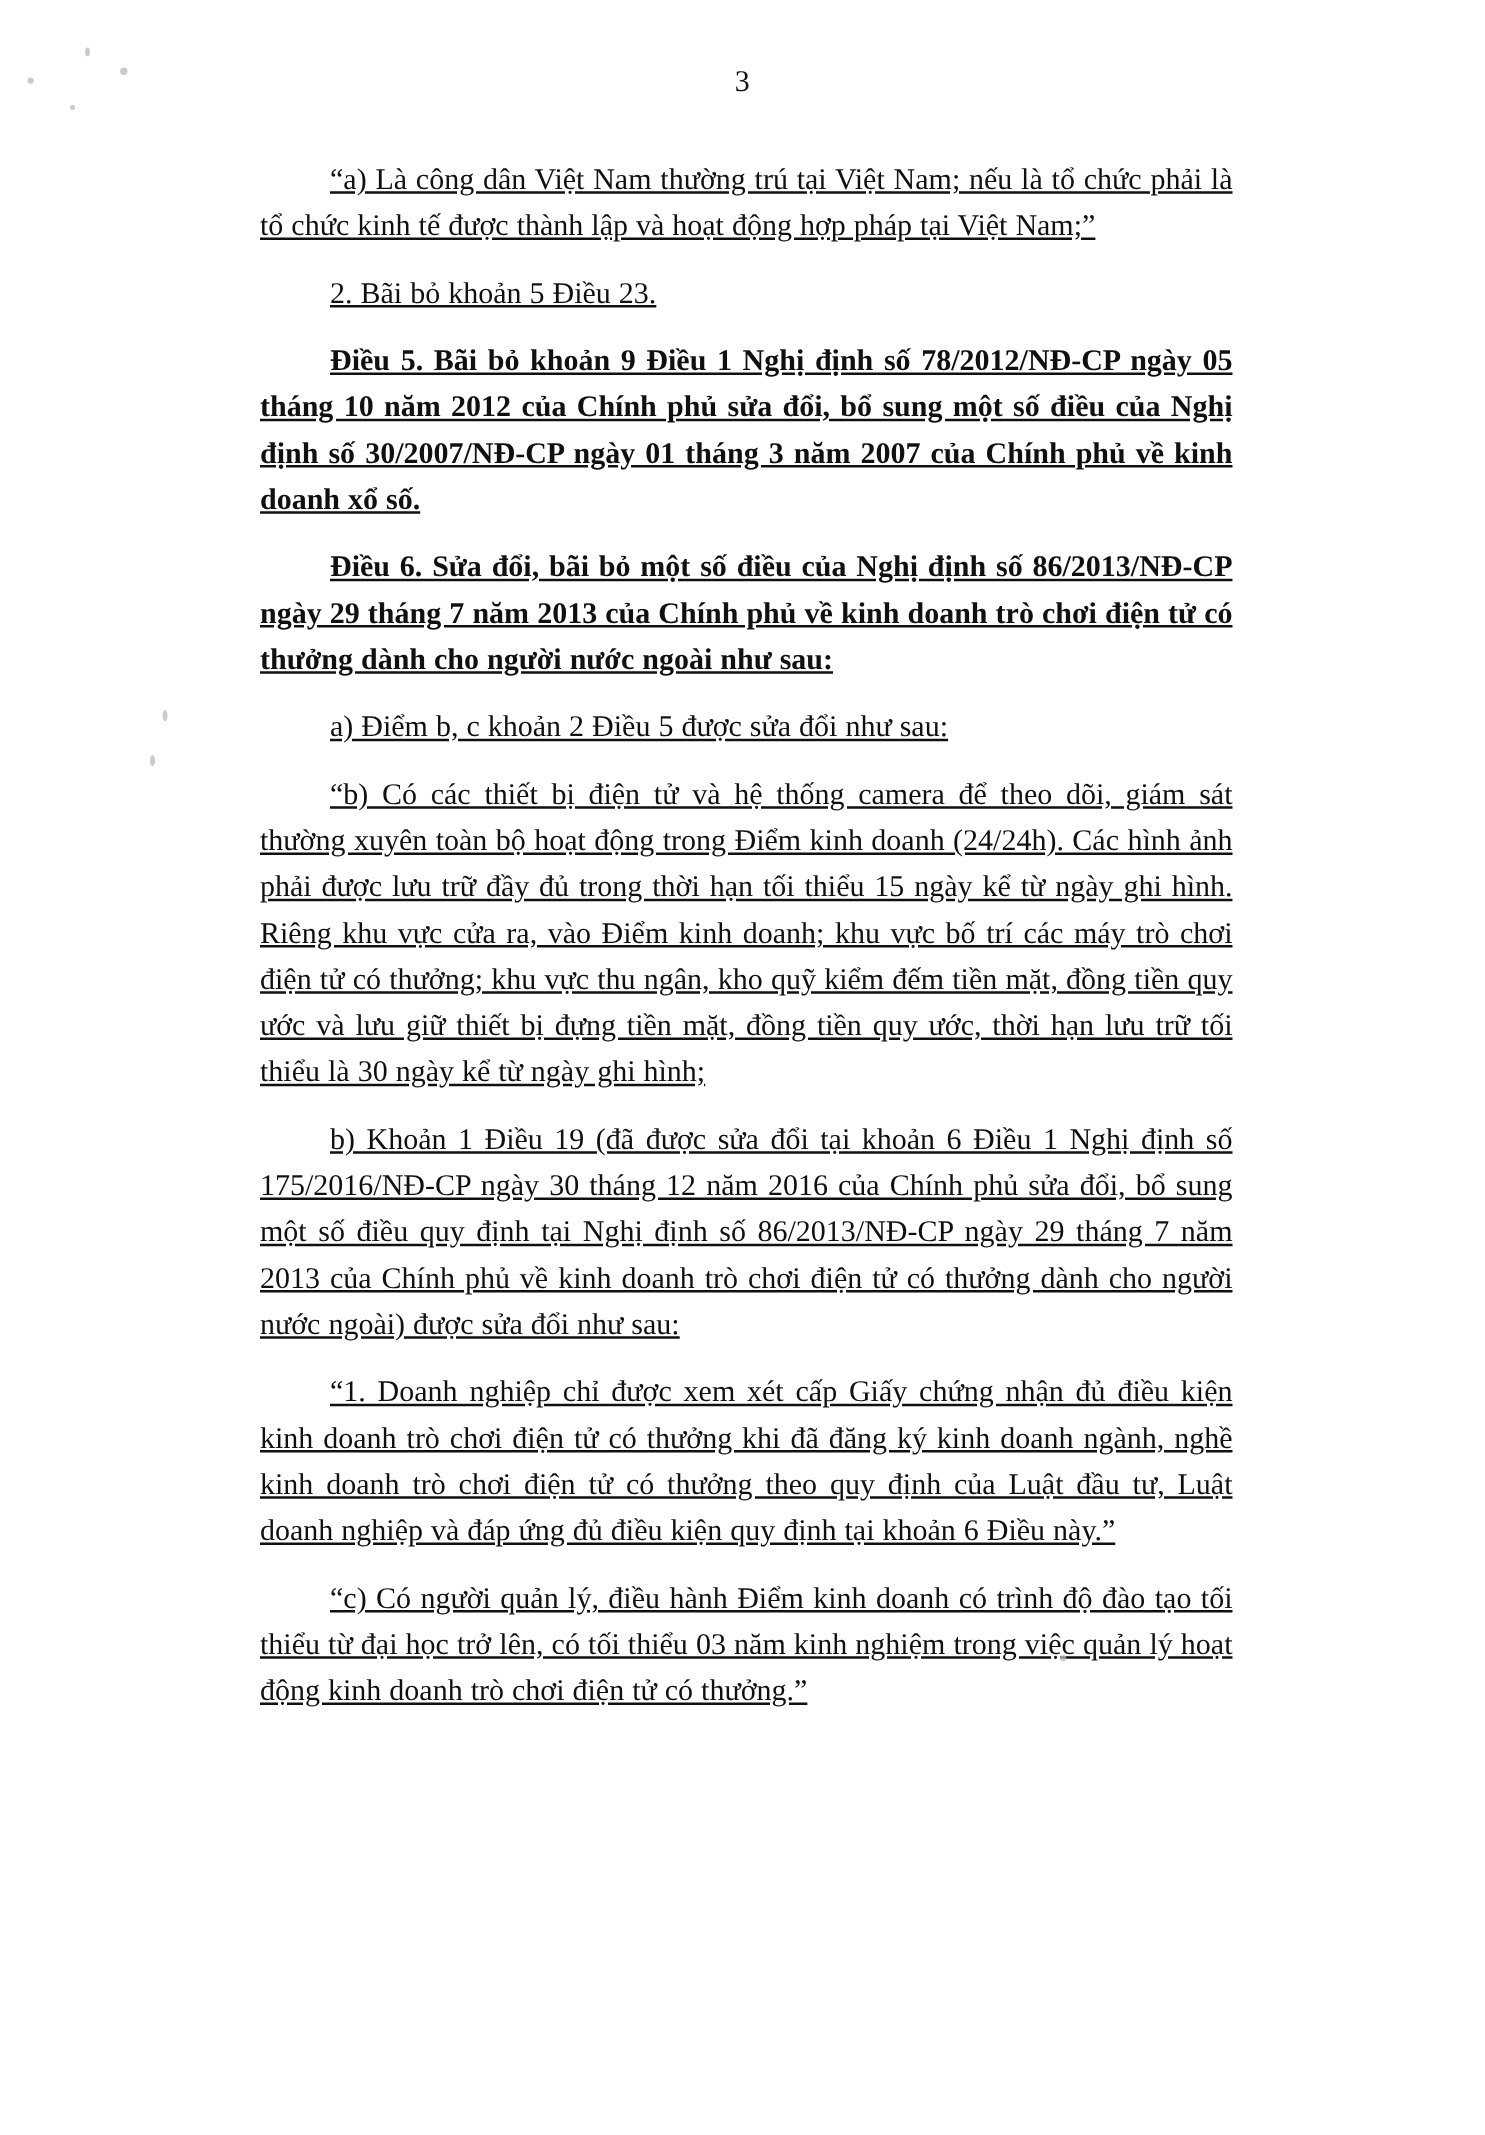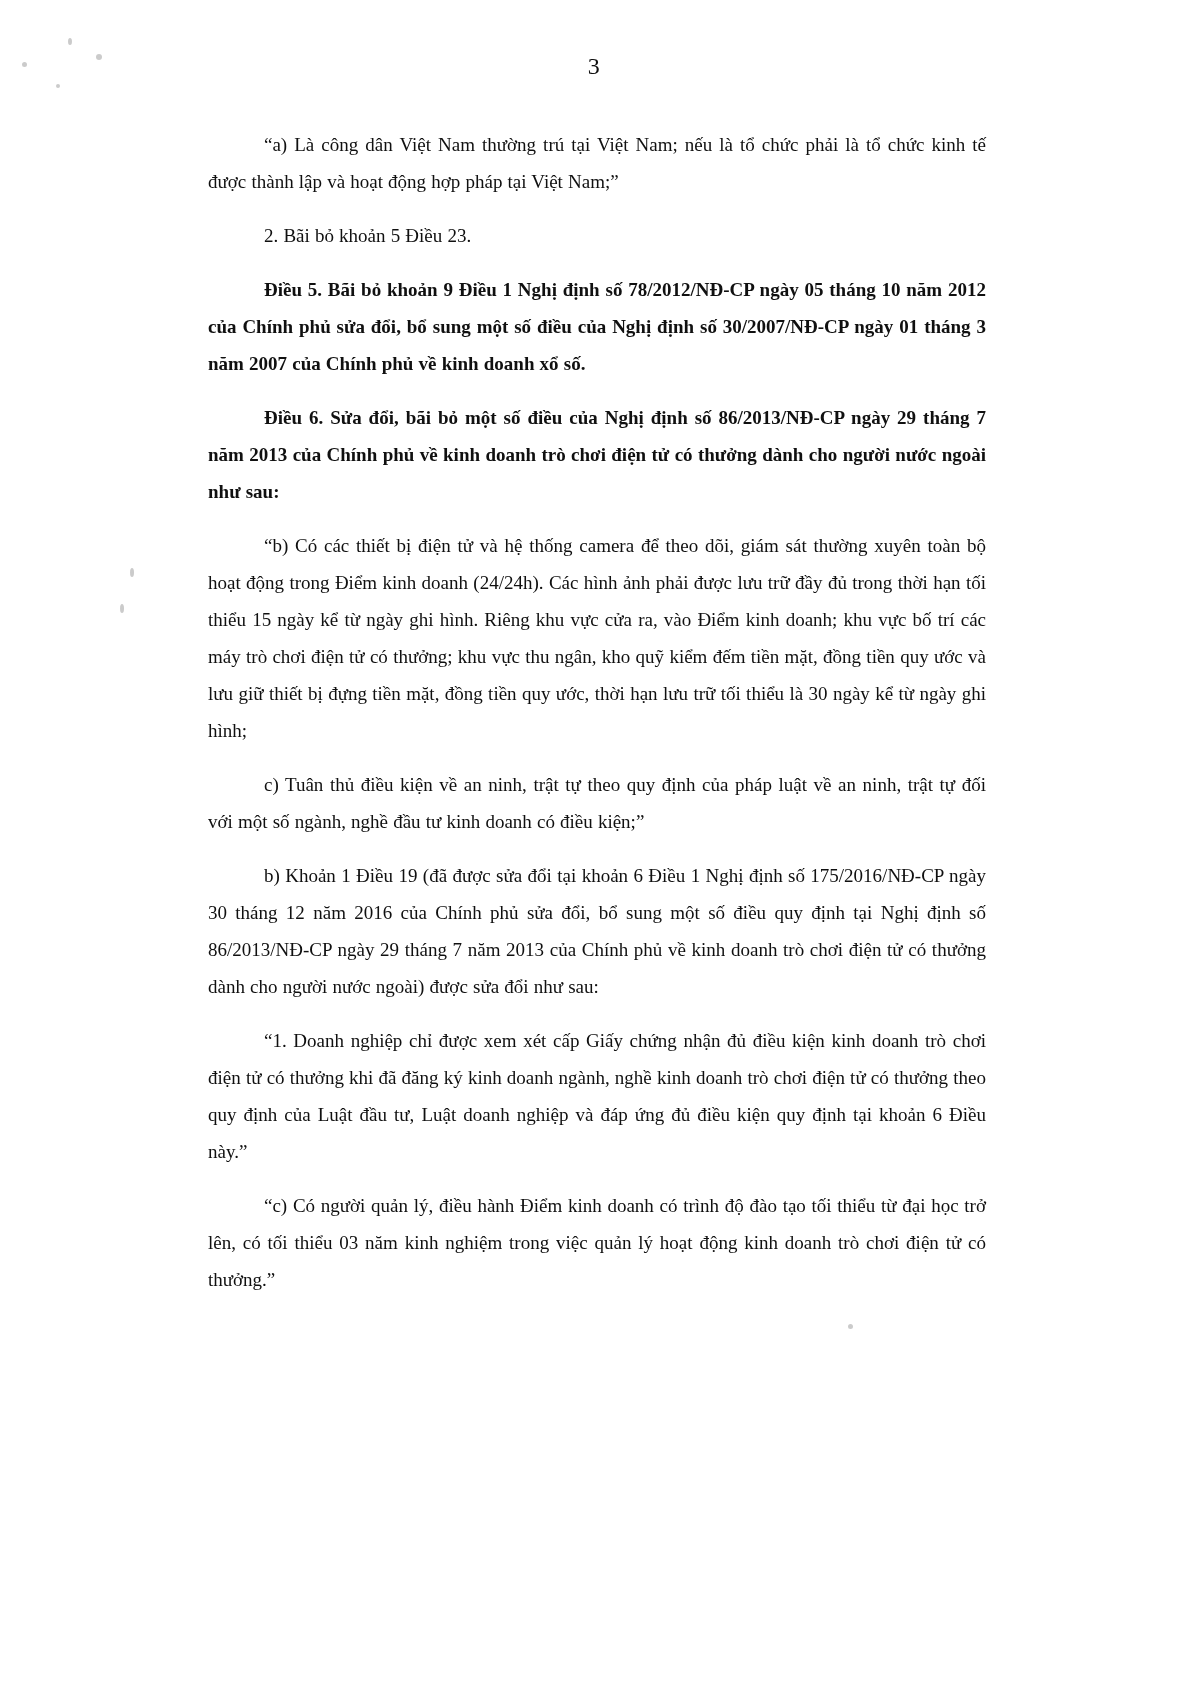--- a/index.html
+++ b/index.html
@@ -34,12 +34,13 @@
   }
   p.para {
     margin: 0 0 17px 0;
-    font-size: 19px;
+    font-size: 24px;
     line-height: 37px;
     text-align: justify;
     text-justify: inter-word;
     text-indent: 56px;
     word-spacing: 0.4px;
+    text-decoration: underline;
   }
   p.para.bold {
     font-weight: bold;

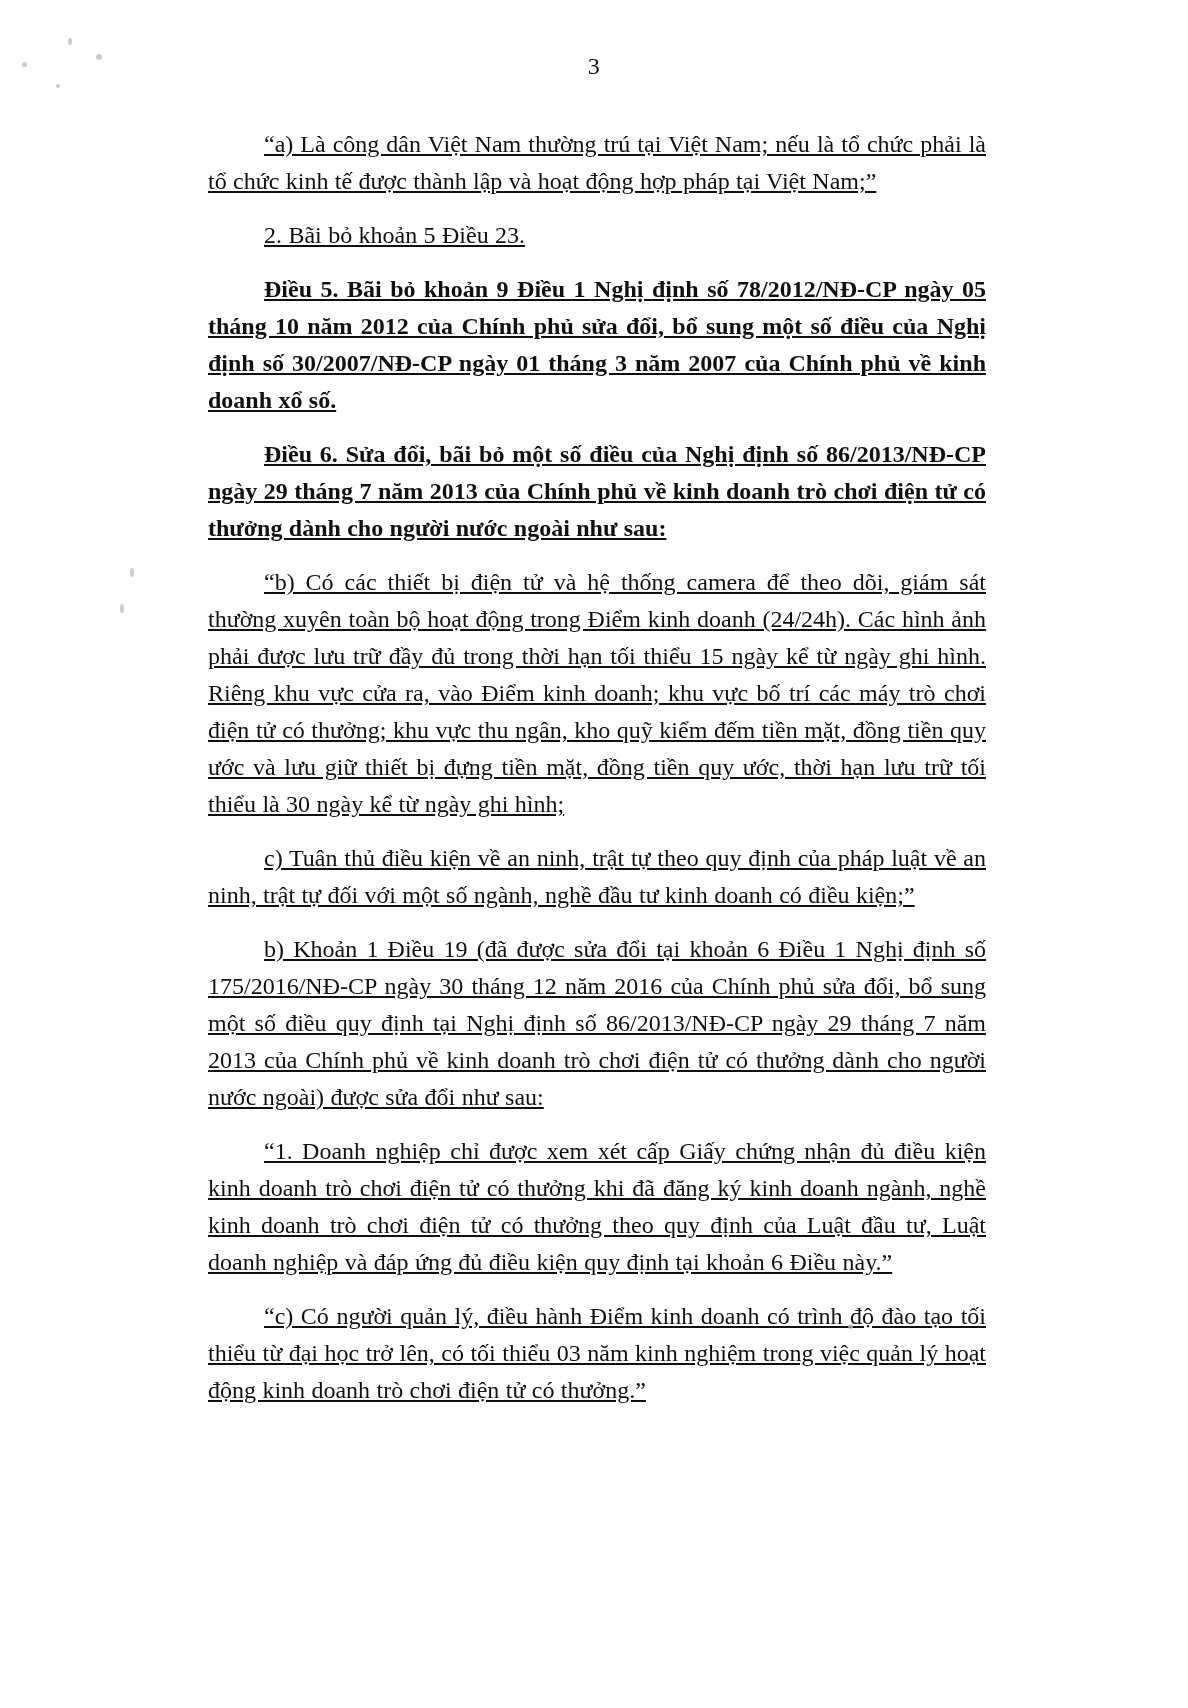--- a/index.html
+++ b/index.html
@@ -73,6 +73,7 @@
     <p class="para">2. Bãi bỏ khoản 5 Điều 23.</p>
     <p class="para bold">Điều 5. Bãi bỏ khoản 9 Điều 1 Nghị định số 78/2012/NĐ-CP ngày 05 tháng 10 năm 2012 của Chính phủ sửa đổi, bổ sung một số điều của Nghị định số 30/2007/NĐ-CP ngày 01 tháng 3 năm 2007 của Chính phủ về kinh doanh xổ số.</p>
     <p class="para bold">Điều 6. Sửa đổi, bãi bỏ một số điều của Nghị định số 86/2013/NĐ-CP ngày 29 tháng 7 năm 2013 của Chính phủ về kinh doanh trò chơi điện tử có thưởng dành cho người nước ngoài như sau:</p>
+    <p class="para">a) Điểm b, c khoản 2 Điều 5 được sửa đổi như sau:</p>
     <p class="para">“b) Có các thiết bị điện tử và hệ thống camera để theo dõi, giám sát thường xuyên toàn bộ hoạt động trong Điểm kinh doanh (24/24h). Các hình ảnh phải được lưu trữ đầy đủ trong thời hạn tối thiểu 15 ngày kể từ ngày ghi hình. Riêng khu vực cửa ra, vào Điểm kinh doanh; khu vực bố trí các máy trò chơi điện tử có thưởng; khu vực thu ngân, kho quỹ kiểm đếm tiền mặt, đồng tiền quy ước và lưu giữ thiết bị đựng tiền mặt, đồng tiền quy ước, thời hạn lưu trữ tối thiểu là 30 ngày kể từ ngày ghi hình;</p>
     <p class="para">c) Tuân thủ điều kiện về an ninh, trật tự theo quy định của pháp luật về an ninh, trật tự đối với một số ngành, nghề đầu tư kinh doanh có điều kiện;”</p>
     <p class="para">b) Khoản 1 Điều 19 (đã được sửa đổi tại khoản 6 Điều 1 Nghị định số 175/2016/NĐ-CP ngày 30 tháng 12 năm 2016 của Chính phủ sửa đổi, bổ sung một số điều quy định tại Nghị định số 86/2013/NĐ-CP ngày 29 tháng 7 năm 2013 của Chính phủ về kinh doanh trò chơi điện tử có thưởng dành cho người nước ngoài) được sửa đổi như sau:</p>

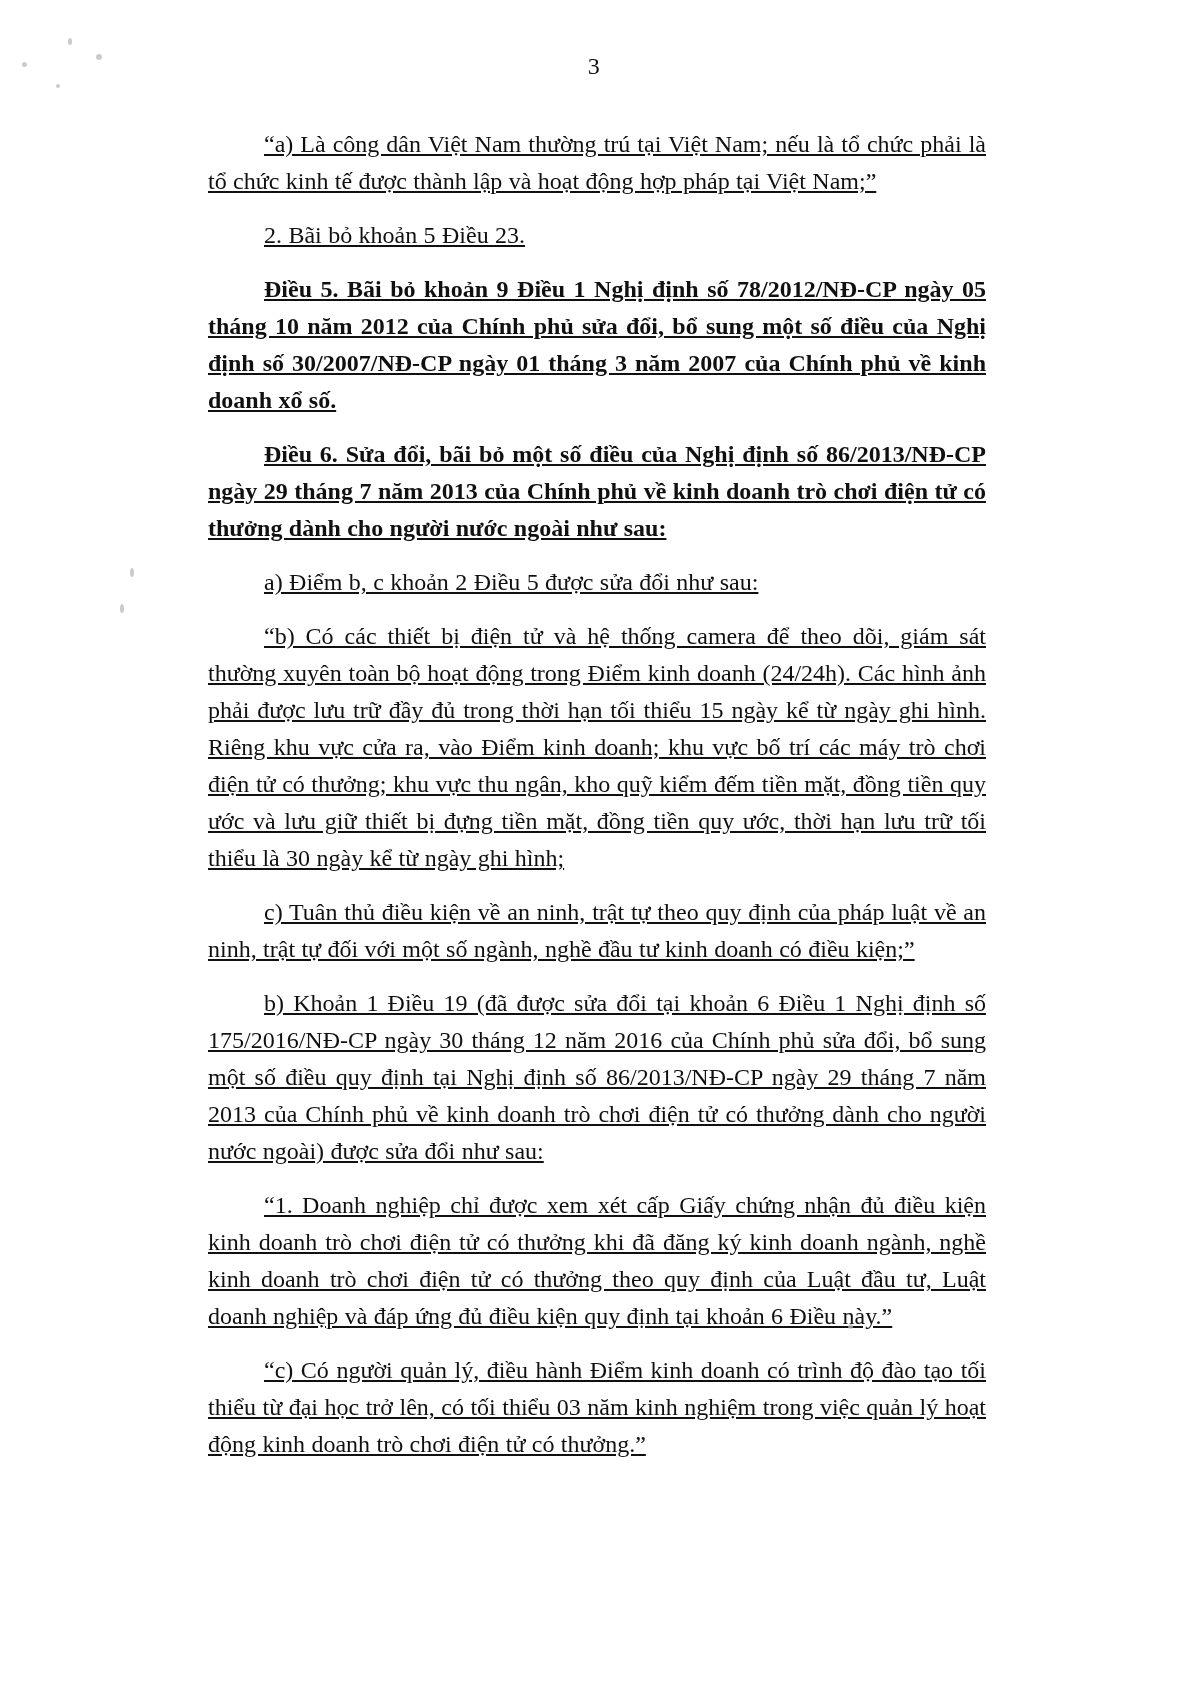--- a/index.html
+++ b/index.html
@@ -75,7 +75,6 @@
     <p class="para bold">Điều 6. Sửa đổi, bãi bỏ một số điều của Nghị định số 86/2013/NĐ-CP ngày 29 tháng 7 năm 2013 của Chính phủ về kinh doanh trò chơi điện tử có thưởng dành cho người nước ngoài như sau:</p>
     <p class="para">a) Điểm b, c khoản 2 Điều 5 được sửa đổi như sau:</p>
     <p class="para">“b) Có các thiết bị điện tử và hệ thống camera để theo dõi, giám sát thường xuyên toàn bộ hoạt động trong Điểm kinh doanh (24/24h). Các hình ảnh phải được lưu trữ đầy đủ trong thời hạn tối thiểu 15 ngày kể từ ngày ghi hình. Riêng khu vực cửa ra, vào Điểm kinh doanh; khu vực bố trí các máy trò chơi điện tử có thưởng; khu vực thu ngân, kho quỹ kiểm đếm tiền mặt, đồng tiền quy ước và lưu giữ thiết bị đựng tiền mặt, đồng tiền quy ước, thời hạn lưu trữ tối thiểu là 30 ngày kể từ ngày ghi hình;</p>
-    <p class="para">c) Tuân thủ điều kiện về an ninh, trật tự theo quy định của pháp luật về an ninh, trật tự đối với một số ngành, nghề đầu tư kinh doanh có điều kiện;”</p>
     <p class="para">b) Khoản 1 Điều 19 (đã được sửa đổi tại khoản 6 Điều 1 Nghị định số 175/2016/NĐ-CP ngày 30 tháng 12 năm 2016 của Chính phủ sửa đổi, bổ sung một số điều quy định tại Nghị định số 86/2013/NĐ-CP ngày 29 tháng 7 năm 2013 của Chính phủ về kinh doanh trò chơi điện tử có thưởng dành cho người nước ngoài) được sửa đổi như sau:</p>
     <p class="para">“1. Doanh nghiệp chỉ được xem xét cấp Giấy chứng nhận đủ điều kiện kinh doanh trò chơi điện tử có thưởng khi đã đăng ký kinh doanh ngành, nghề kinh doanh trò chơi điện tử có thưởng theo quy định của Luật đầu tư, Luật doanh nghiệp và đáp ứng đủ điều kiện quy định tại khoản 6 Điều này.”</p>
     <p class="para">“c) Có người quản lý, điều hành Điểm kinh doanh có trình độ đào tạo tối thiểu từ đại học trở lên, có tối thiểu 03 năm kinh nghiệm trong việc quản lý hoạt động kinh doanh trò chơi điện tử có thưởng.”</p>

